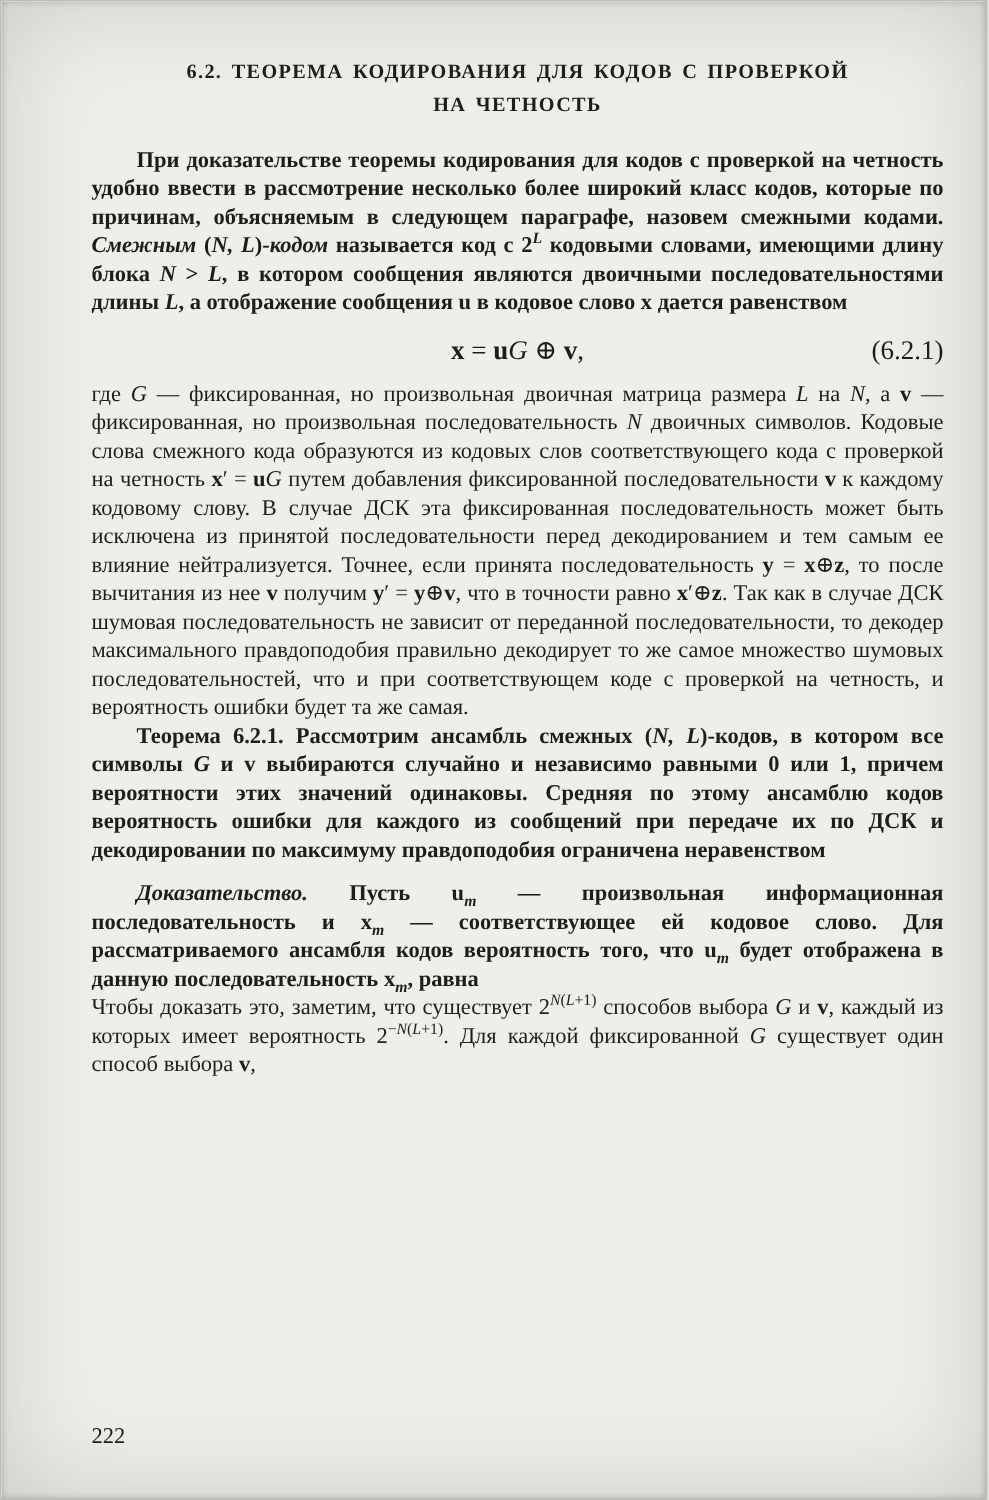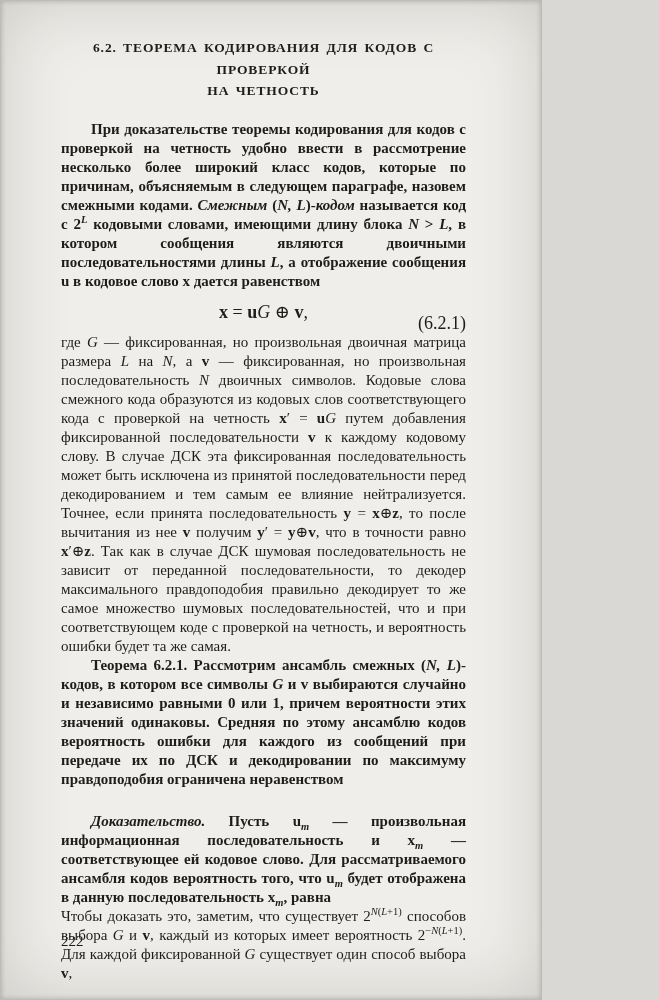--- a/index.html
+++ b/index.html
@@ -11,11 +11,11 @@
   }
   .page {
     position: relative;
-    width: 542px; height: 1000px;
+    width: 658px; height: 1000px;
     background: #efeeea;
     box-shadow: inset 0 0 70px rgba(60,60,55,.20), inset 0 0 5px rgba(60,60,55,.30);
     border: 1px solid #bdbcb7;
-    padding: 36px 75px 0 60px;
+    padding: 36px 28px 0 60px;
     color: #1e1d1b;
     overflow: hidden;
   }

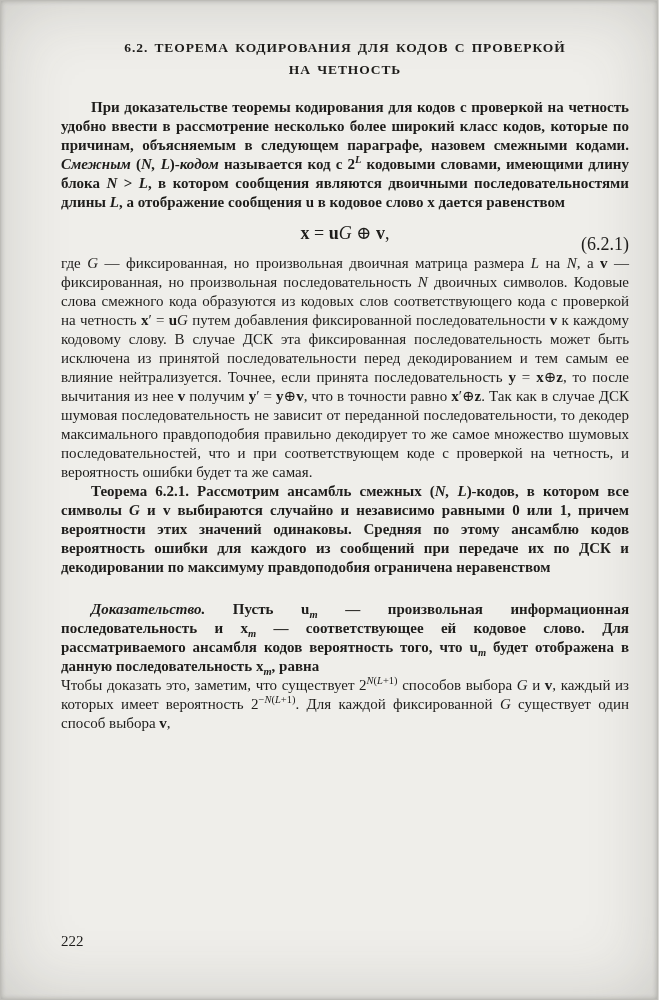--- a/index.html
+++ b/index.html
@@ -44,7 +44,7 @@
     line-height: 21px;
     text-align: center;
   }
-  .eq-number { position: absolute; right: 0; top: 11px; }
+  .eq-number { position: absolute; right: 0; top: 0; }
   sub, sup { font-size: .7em; line-height: 0; }
   .ov { text-decoration: overline; }
   .page-number {

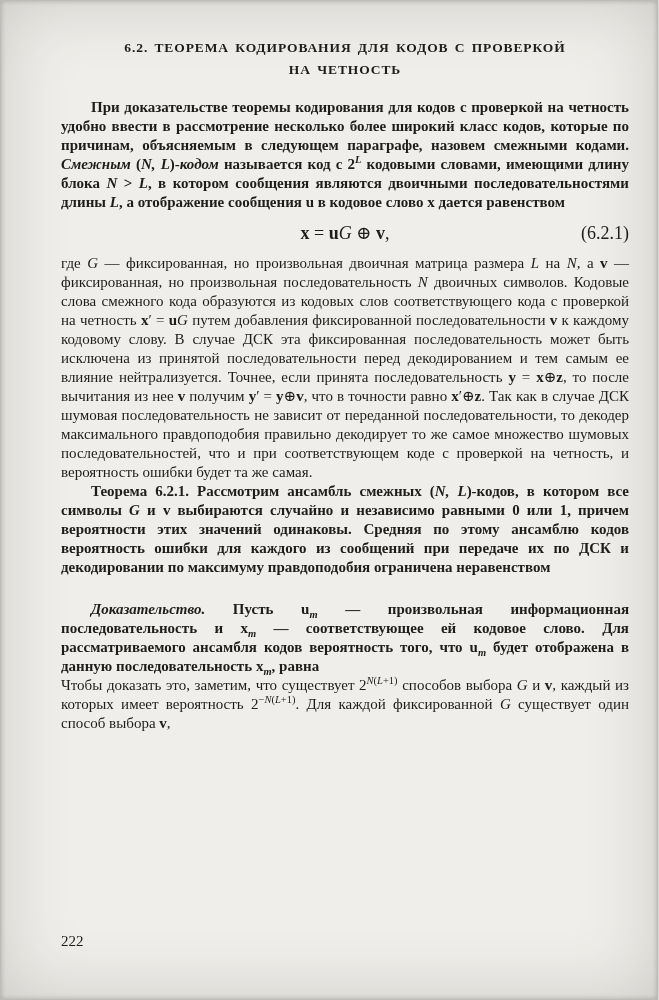--- a/index.html
+++ b/index.html
@@ -36,7 +36,7 @@
     text-align: justify;
   }
   .indent { text-indent: 30px; font-weight: bold; }
-  .gap-top { margin-top: 23px; }
+  .gap-top { margin-top: 10px; }
   .equation {
     position: relative;
     margin: 11px 0 10px 0;

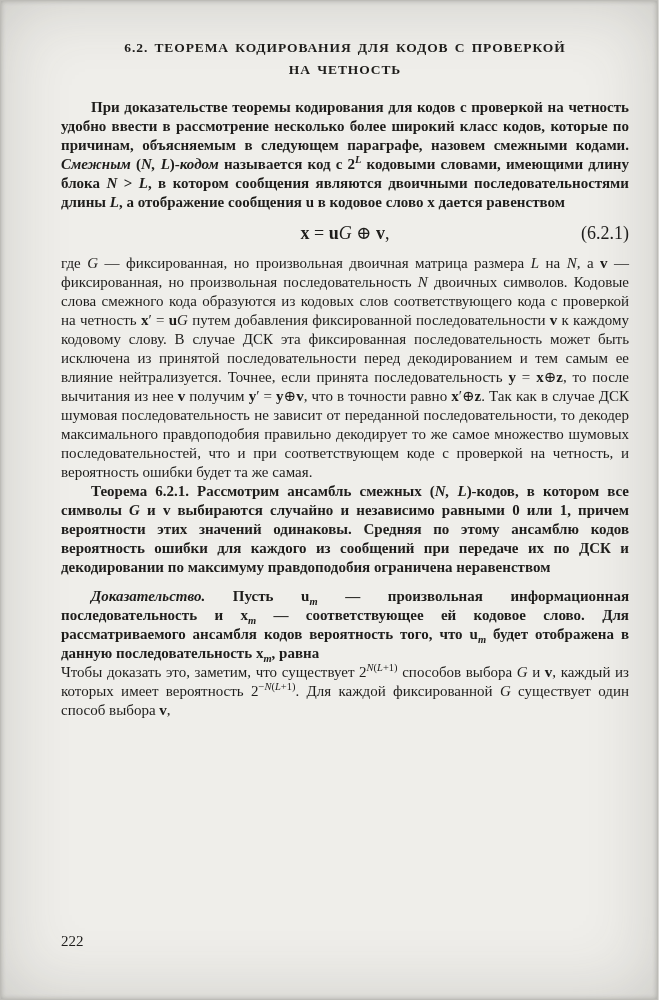--- a/index.html
+++ b/index.html
@@ -49,7 +49,7 @@
   .ov { text-decoration: overline; }
   .page-number {
     position: absolute;
-    left: 60px; bottom: 49px;
+    left: 60px; bottom: 32px;
     font-size: 15px;
   }
 </style>

